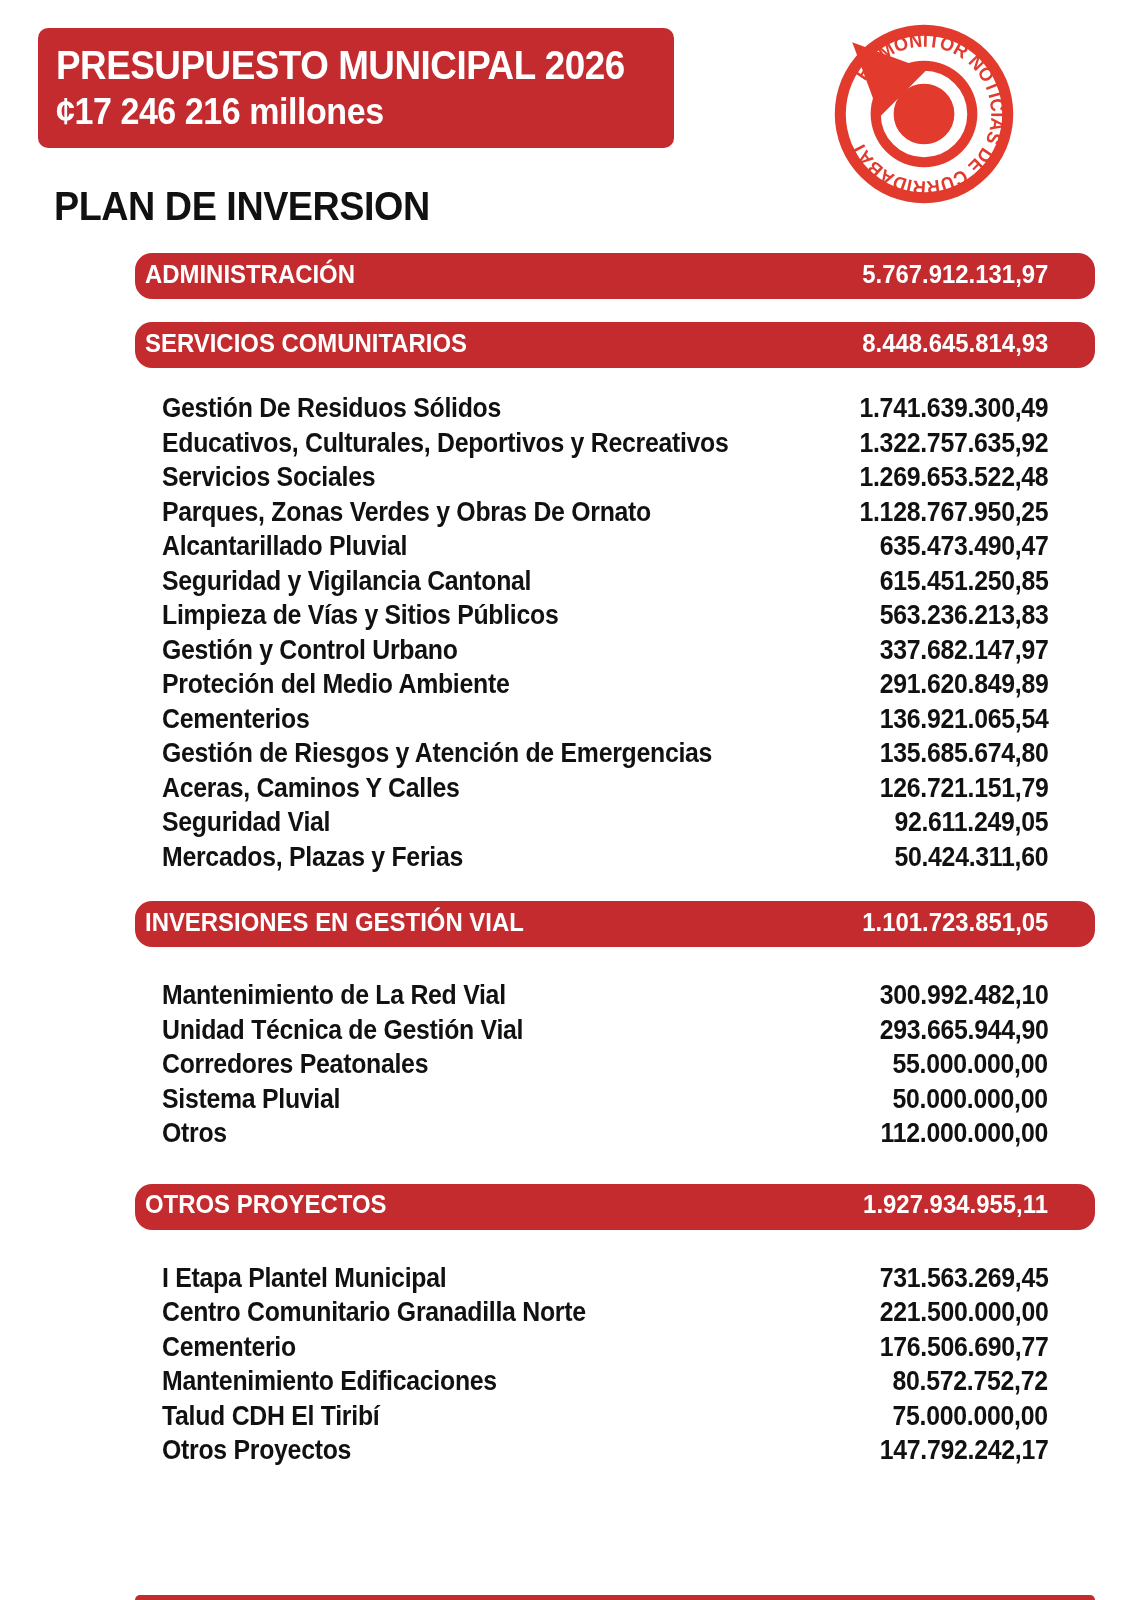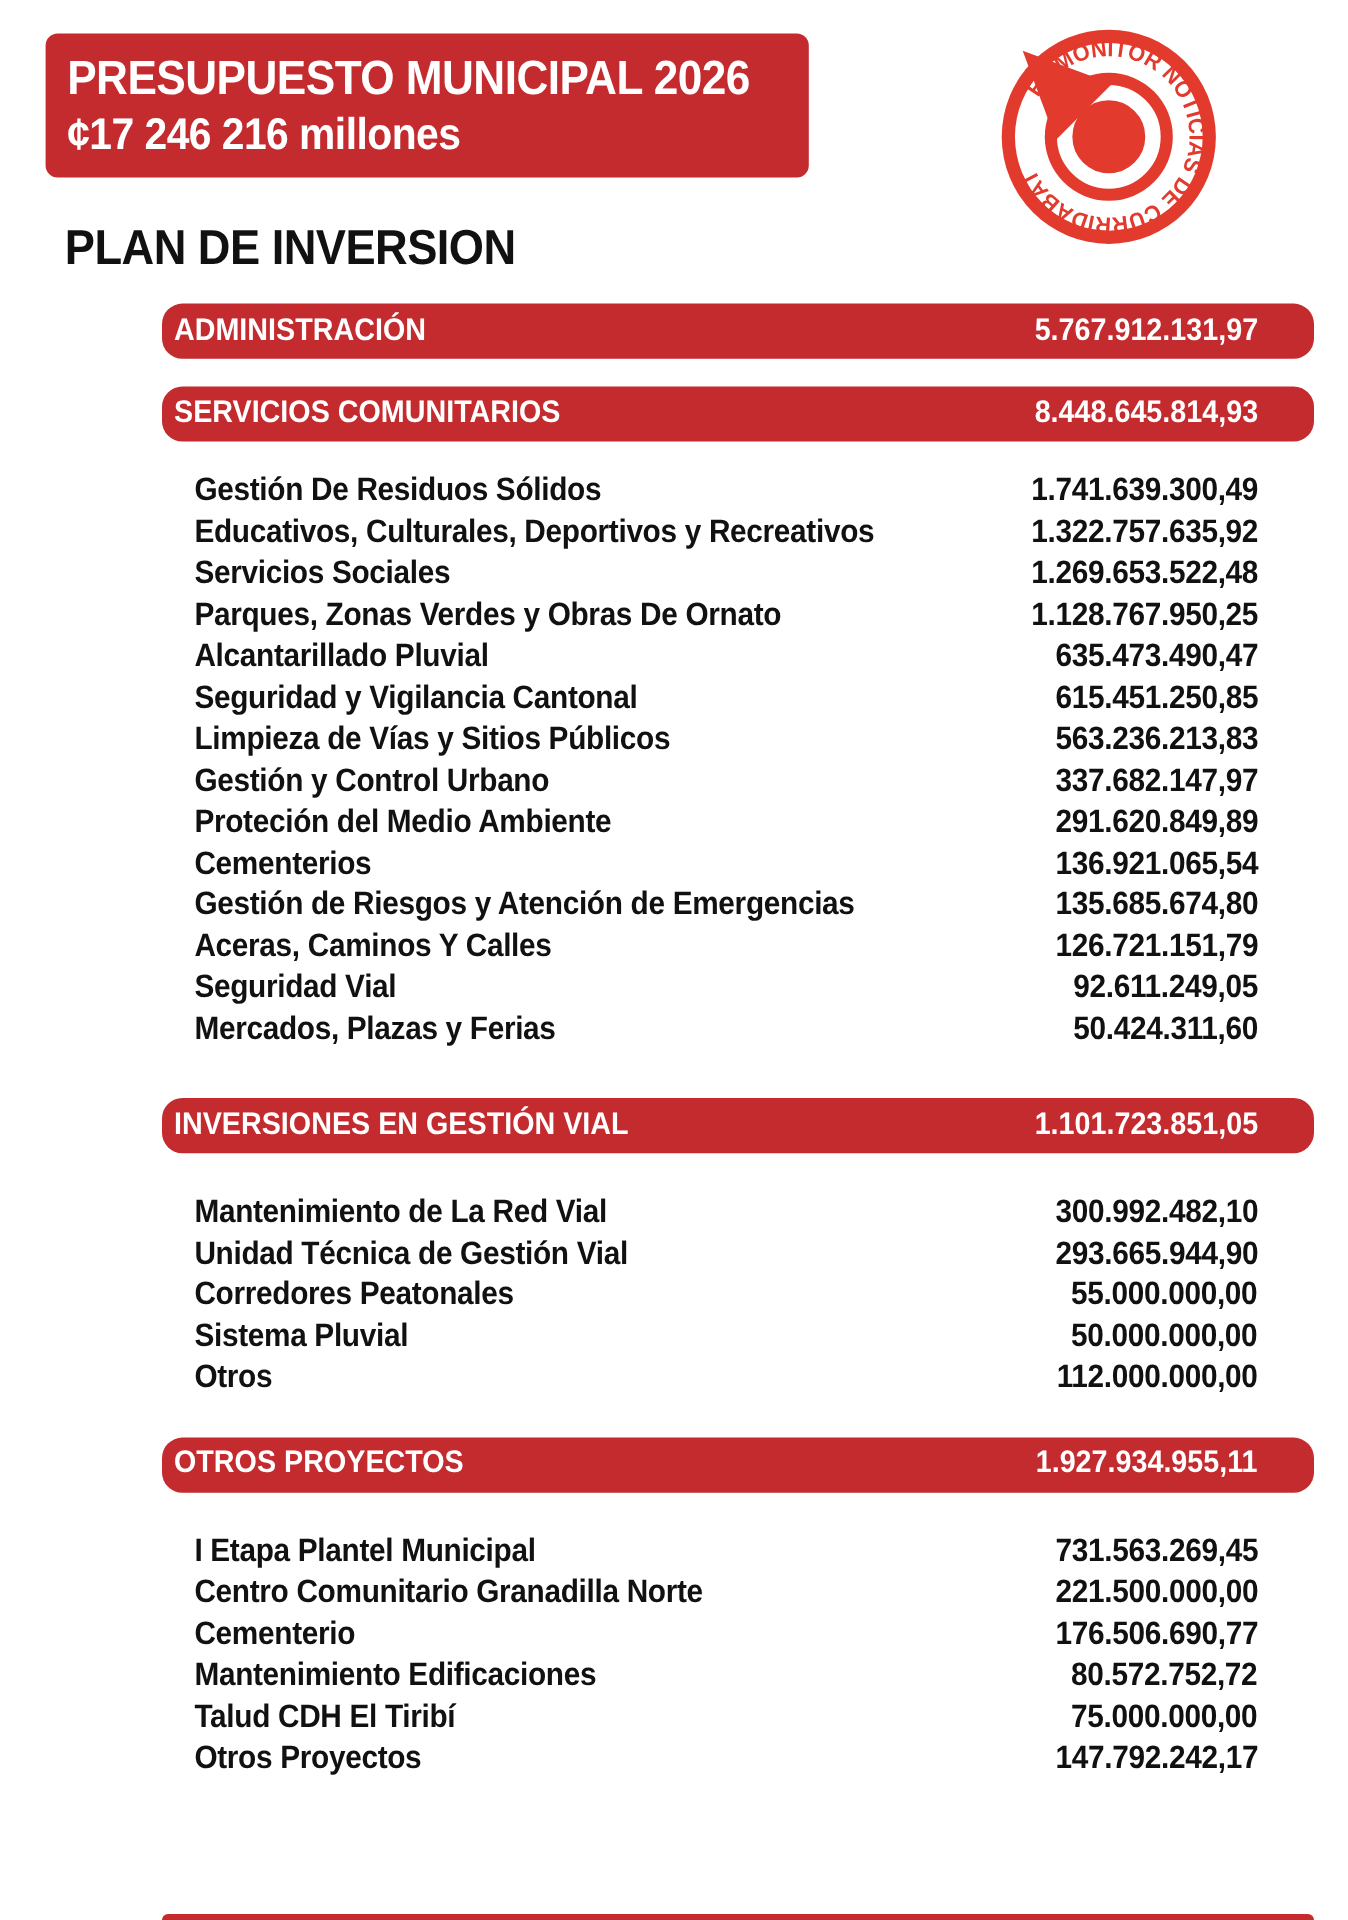--- a/index.html
+++ b/index.html
@@ -55,7 +55,7 @@
   }
   .gap-a{margin-top:23px;align-items:center;}  
   .gap-b{margin-top:25px;}  
-  .gap-c{margin-top:39px;text-align:center;}  
+  .gap-c{margin-top:25px;text-align:center;}  
   .gap-d{margin-top:33px;}  
   .gap-e{margin-top:31px;}  
 

